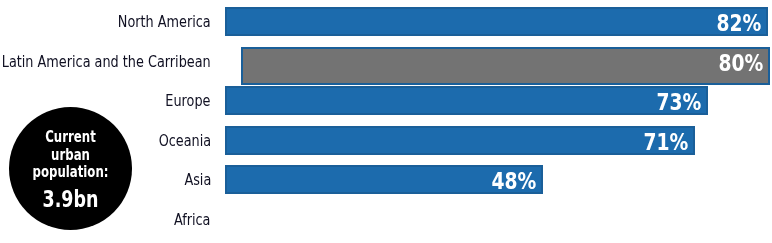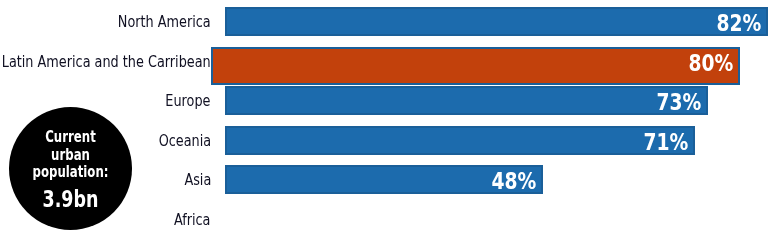--- a/index.html
+++ b/index.html
@@ -109,7 +109,7 @@
 
   <div class="bar-row" style="top: 46.9px; height: 29px;">
     <div class="category-label" style="right: 561.1px; height: 29px; line-height: 31px; color: rgb(16, 16, 34);">Latin America and the Carribean</div>
-    <div class="bar" style="left: 211px; width: 529.28px; height: 38px; background: #c2410c; border-color: rgb(26, 95, 153);">
+    <div class="bar" style="left: 241px; width: 529.28px; height: 38px; background: #737373; border-color: rgb(26, 95, 153);">
       <div class="bar-value-label" style="height: 29px; line-height: 29px; color: rgb(255, 255, 255);">80%</div>
     </div>
   </div>

